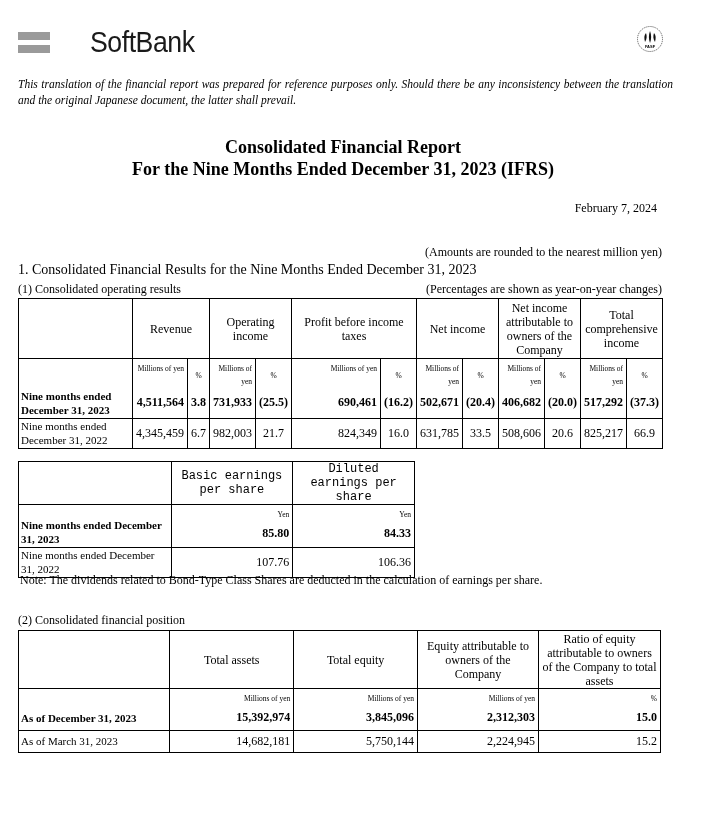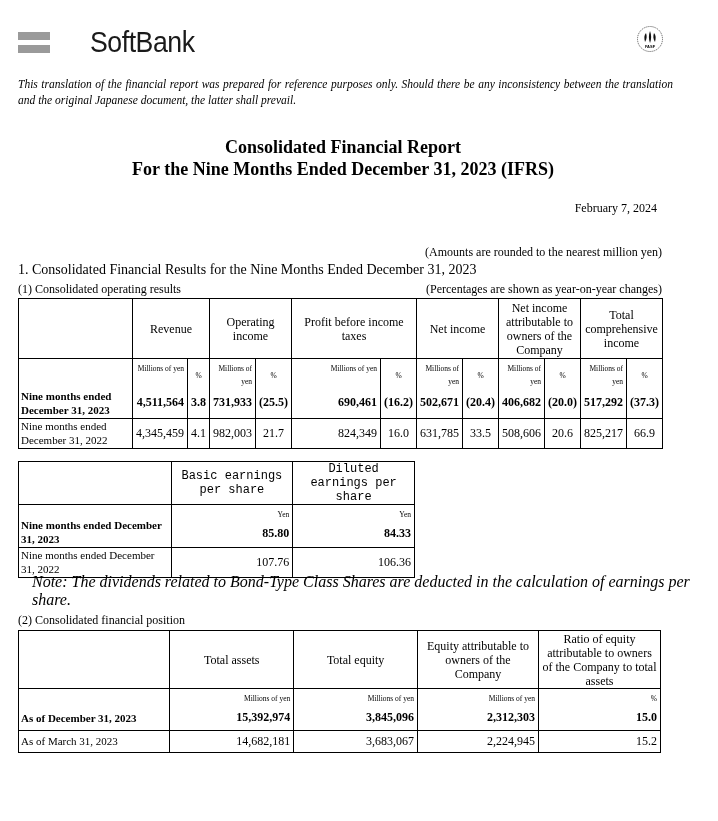--- a/index.html
+++ b/index.html
@@ -124,7 +124,7 @@
   <tr style="height:28px;">
     <td class="label label-row2">Nine months ended December 31, 2022</td>
     <td class="num">4,345,459</td>
-    <td class="pctv">4.1</td>
+    <td class="pctv">6.7</td>
     <td class="num">982,003</td>
     <td class="pctv">21.7</td>
     <td class="num">824,349</td>

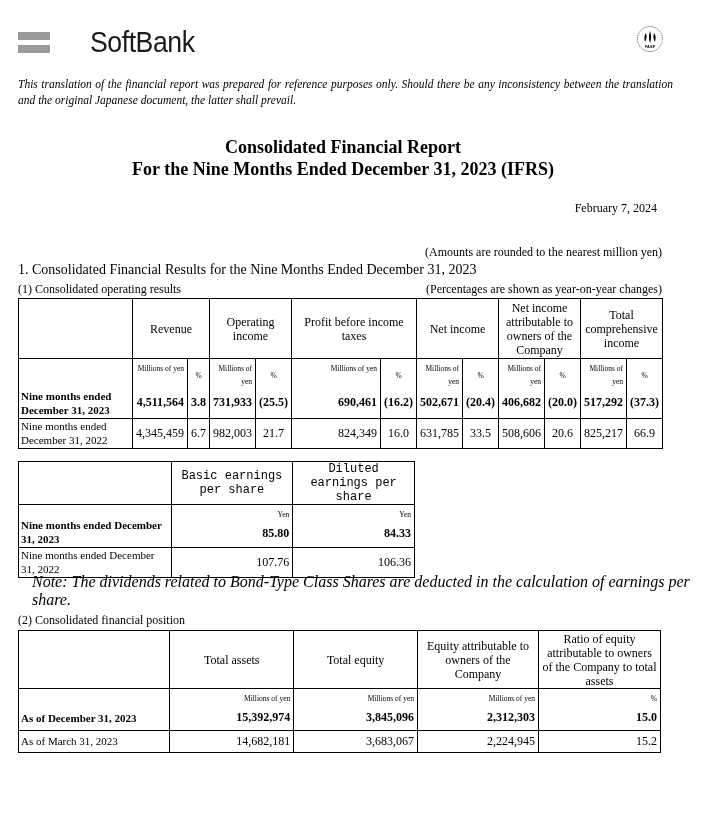--- a/index.html
+++ b/index.html
@@ -46,7 +46,7 @@
   
   #t2 { left: 18px; top: 461px; width: 397px; }
 
-  .eps-note { left: 32px; top: 573px; font-size: 16px; font-style: italic; }
+  .eps-note { left: 20px; top: 573px; font-size: 12px; }
 
   
   #t3 { left: 18px; top: 630px; width: 643px; }

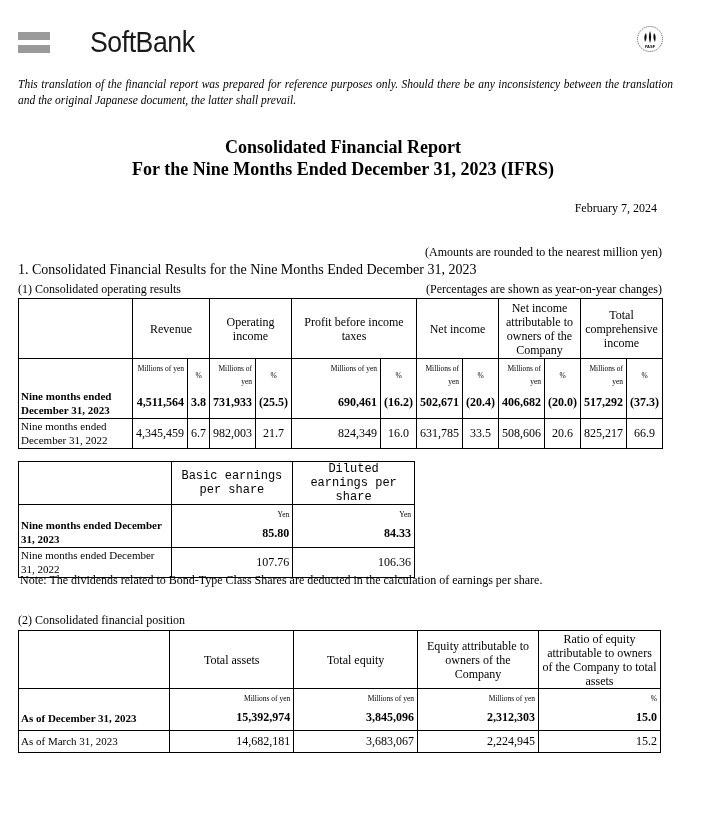--- a/index.html
+++ b/index.html
@@ -192,7 +192,7 @@
   <tr style="height:22px;padding-left:24px;">
     <td class="label label-row2">As of March 31, 2023</td>
     <td class="num">14,682,181</td>
-    <td class="num">3,683,067</td>
+    <td class="num">5,750,144</td>
     <td class="num">2,224,945</td>
     <td class="num">15.2</td>
   </tr>

